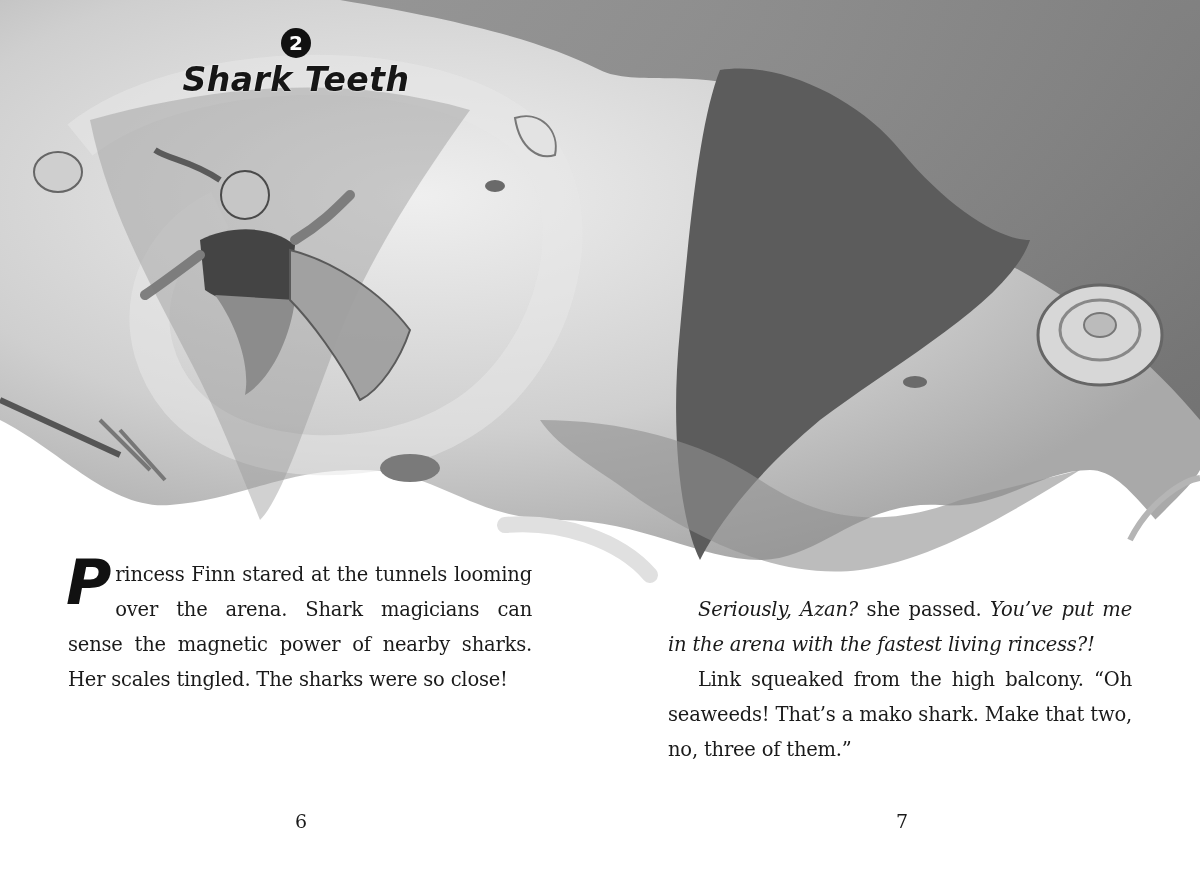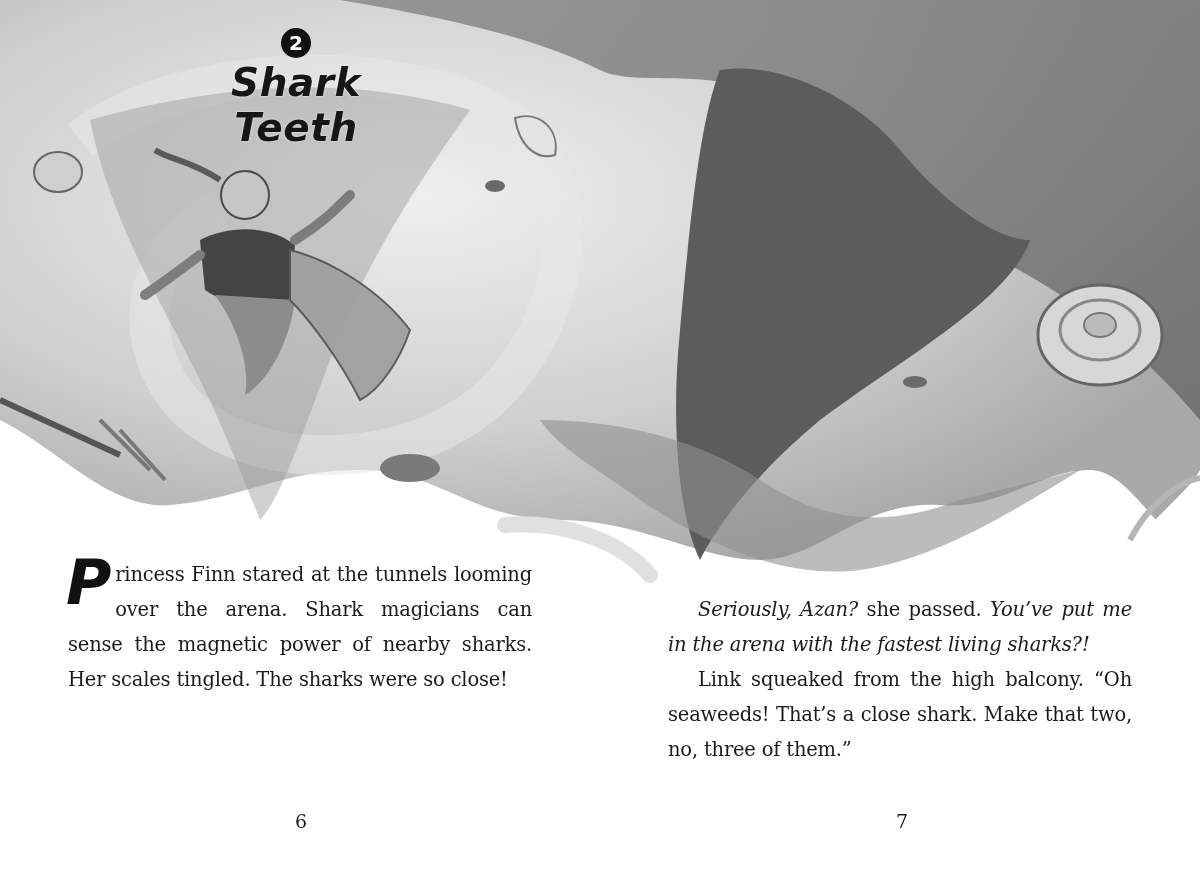--- a/index.html
+++ b/index.html
@@ -26,7 +26,7 @@
   .chapter-title {
     display: block; margin-top: 2px;
     font-family: "DejaVu Sans", sans-serif; font-weight: bold; font-style: italic;
-    font-size: 39px; letter-spacing: 0.5px; color: #161616;
+    font-size: 33px; letter-spacing: 0.5px; color: #161616;
     text-shadow: 0 0 2px #fff;
   }
 

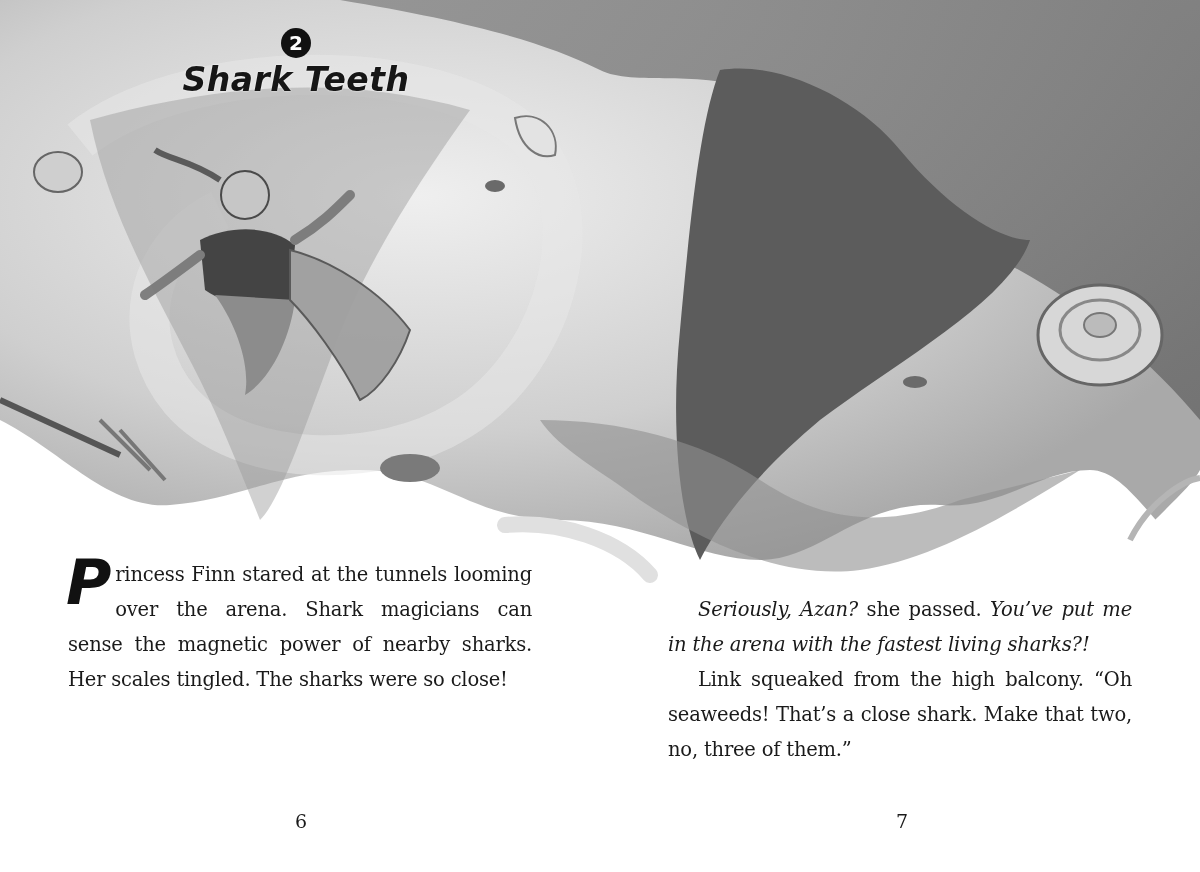--- a/index.html
+++ b/index.html
@@ -126,7 +126,7 @@
 </div>
 
 <div class="text-block right-page">
-  <p class="indent"><em>Seriously, Azan?</em><span> she passed. </span><em>You’ve put me in the arena with the fastest living sharks?!</em></p>
+  <p class="indent"><em>Seriously, Azan?</em><span> she passed. </span><em>You’ve put me in the arena with the fastest living rincess?!</em></p>
   <p class="indent">Link squeaked from the high balcony. “Oh seaweeds! That’s a close shark. Make that two, no, three of them.”</p>
 </div>
 

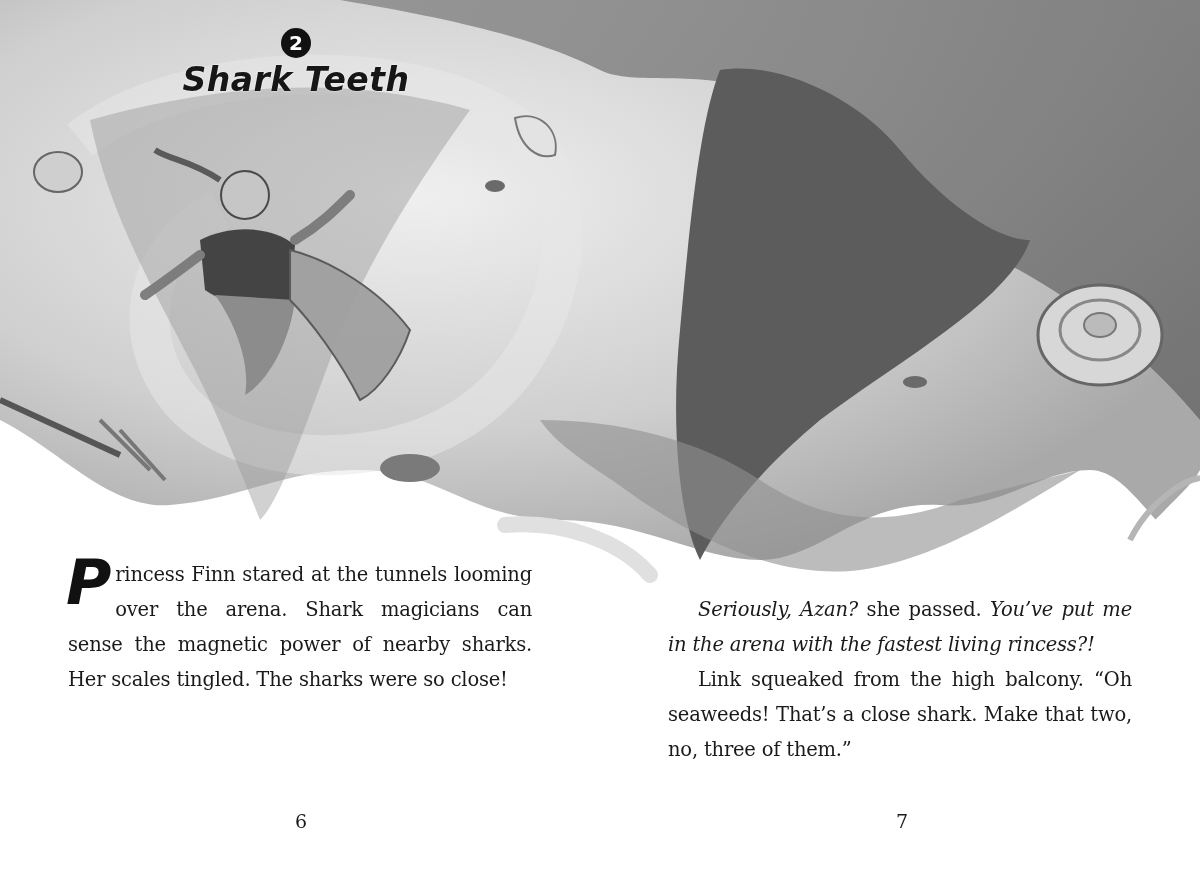--- a/index.html
+++ b/index.html
@@ -127,7 +127,7 @@
 
 <div class="text-block right-page">
   <p class="indent"><em>Seriously, Azan?</em><span> she passed. </span><em>You’ve put me in the arena with the fastest living rincess?!</em></p>
-  <p class="indent">Link squeaked from the high balcony. “Oh seaweeds! That’s a close shark. Make that two, no, three of them.”</p>
+  <p class="indent">Link squeaked from the high balcony. “Oh seaweeds! That’s a mako shark. Make that two, no, three of them.”</p>
 </div>
 
 <div class="page-number pn-left">6</div>

